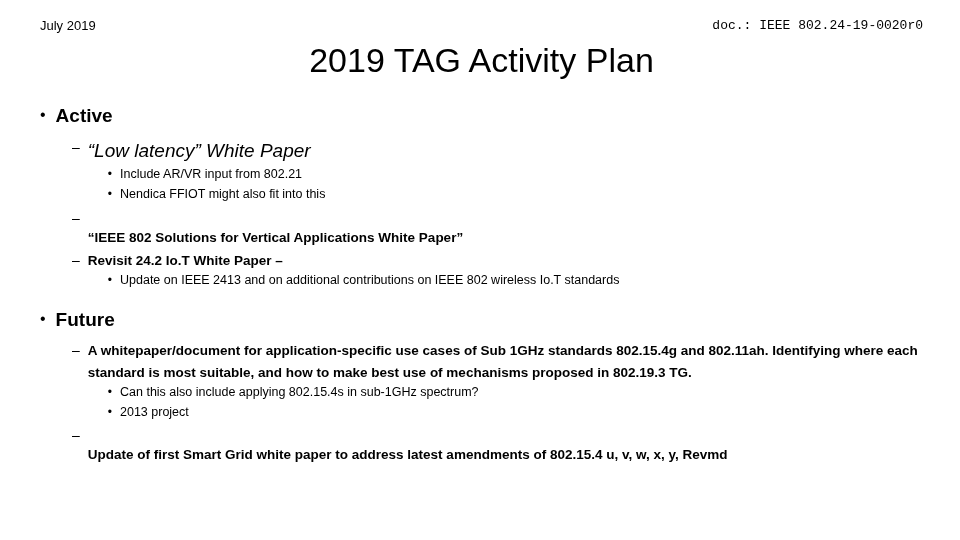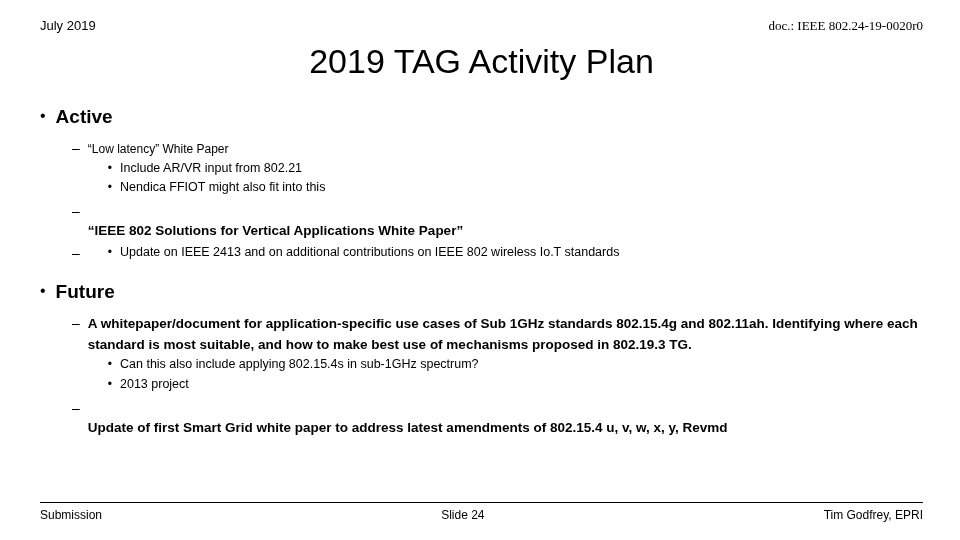--- a/index.html
+++ b/index.html
@@ -38,7 +38,7 @@
 
     .header-right {
       font-size: 13px;
-      font-family: Liberation Serif, serif;
+      font-family: Liberation Mono, monospace;
     }
 
     

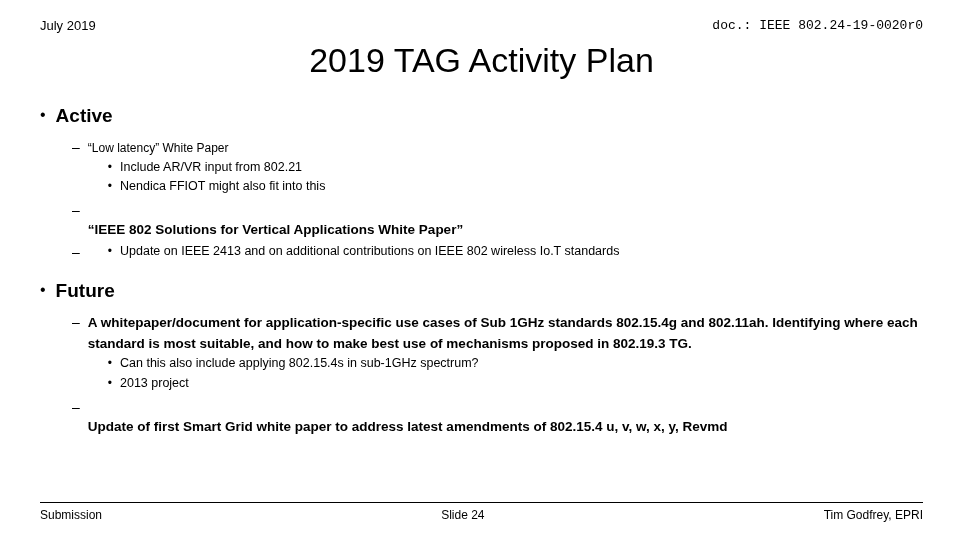--- a/index.html
+++ b/index.html
@@ -95,7 +95,8 @@
     }
 
     .dash-text {
-      font-size: 12px;
+      font-size: 19px;
+      font-style: italic;
     }
 
     .dash-text-bold {

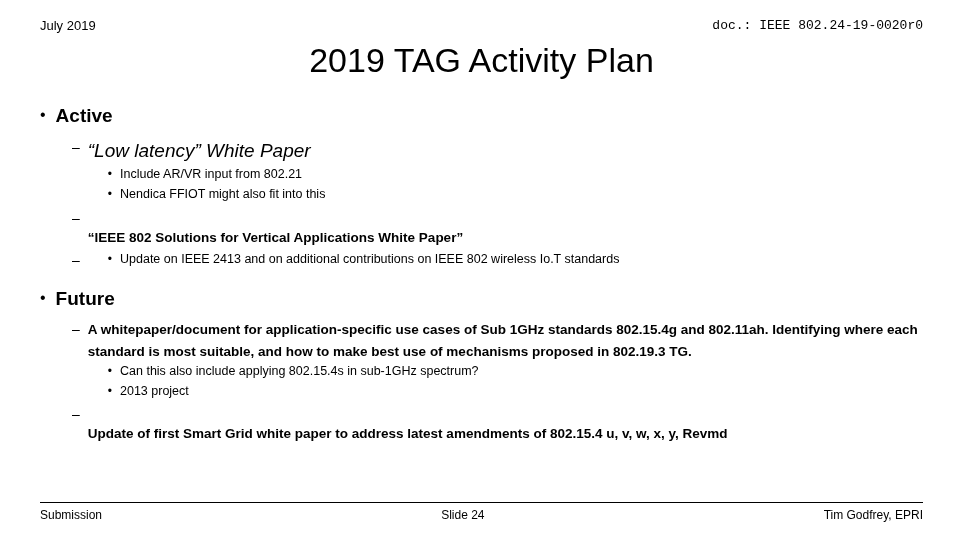--- a/index.html
+++ b/index.html
@@ -185,6 +185,7 @@
       <div class="dash-item">
         <span class="dash">–</span>
         <div>
+          <span class="dash-text-bold">Revisit 24.2 Io.T White Paper –</span>
           <div class="sub-sub-list">
             <div class="sub-sub-item">
               <span class="sub-sub-dot">•</span>

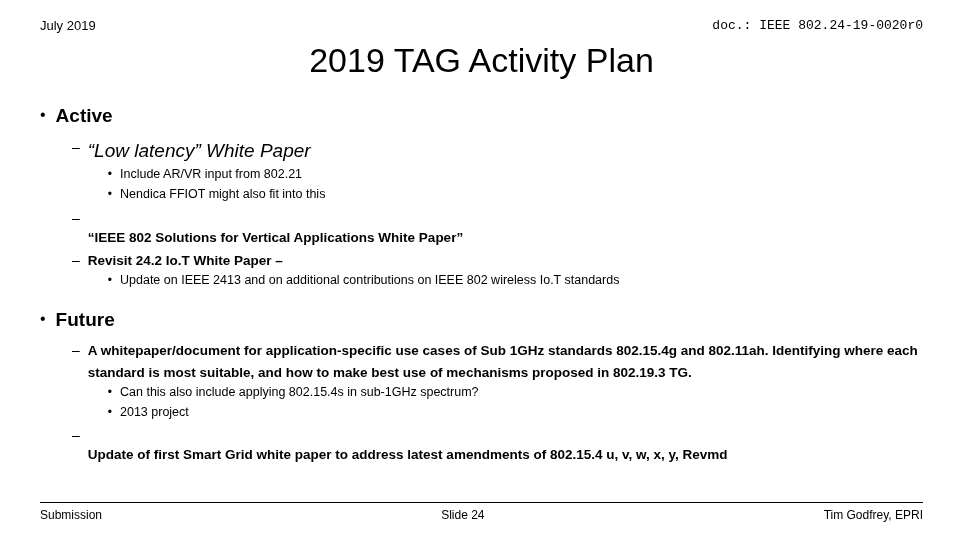--- a/index.html
+++ b/index.html
@@ -232,11 +232,6 @@
 
   </div>
 
-  <div class="footer">
-    <span>Submission</span>
-    <span>Slide 24</span>
-    <span>Tim Godfrey, EPRI</span>
-  </div>
 
 </div>
 

